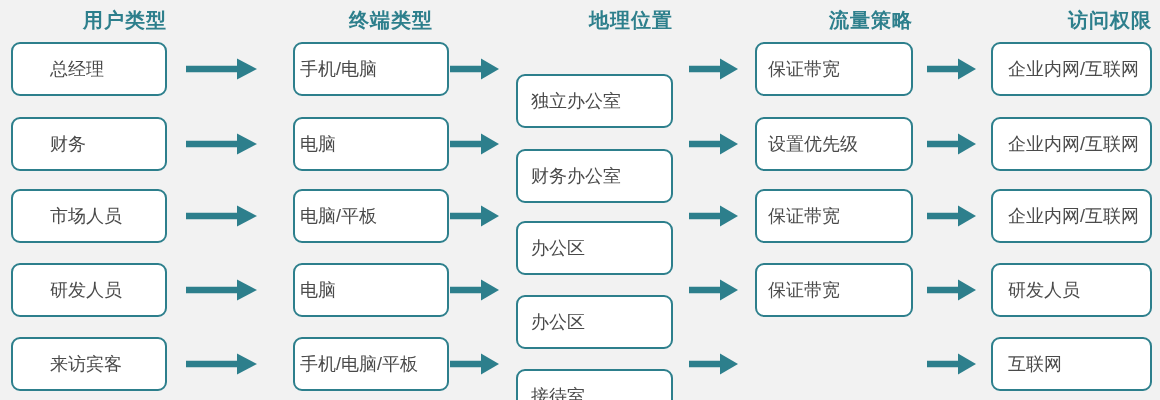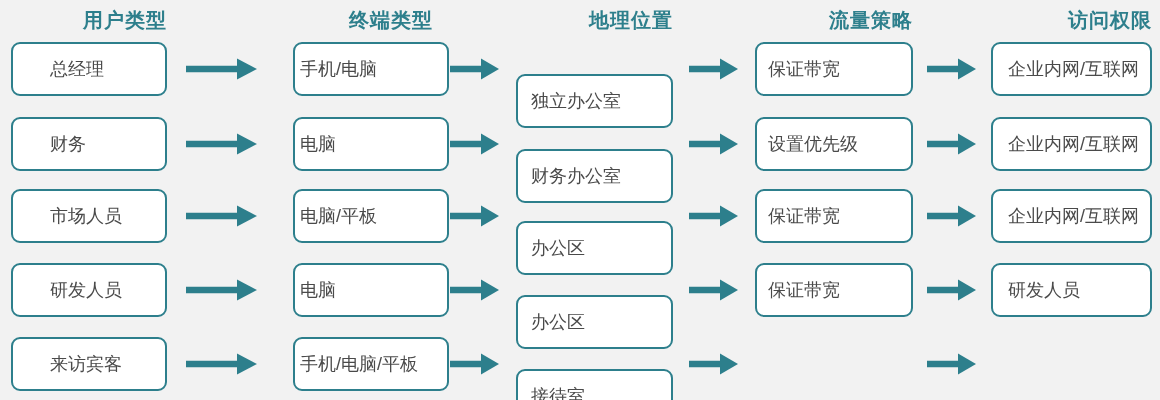--- a/index.html
+++ b/index.html
@@ -175,6 +175,7 @@
         <line x1="0" y1="12" x2="33" y2="12"></line>
         <polygon points="31,1.5 49,12 31,22.5"></polygon>
       </svg>
+    <div class="flow-box c5">互联网</div>
   </div>
 
 </div>

